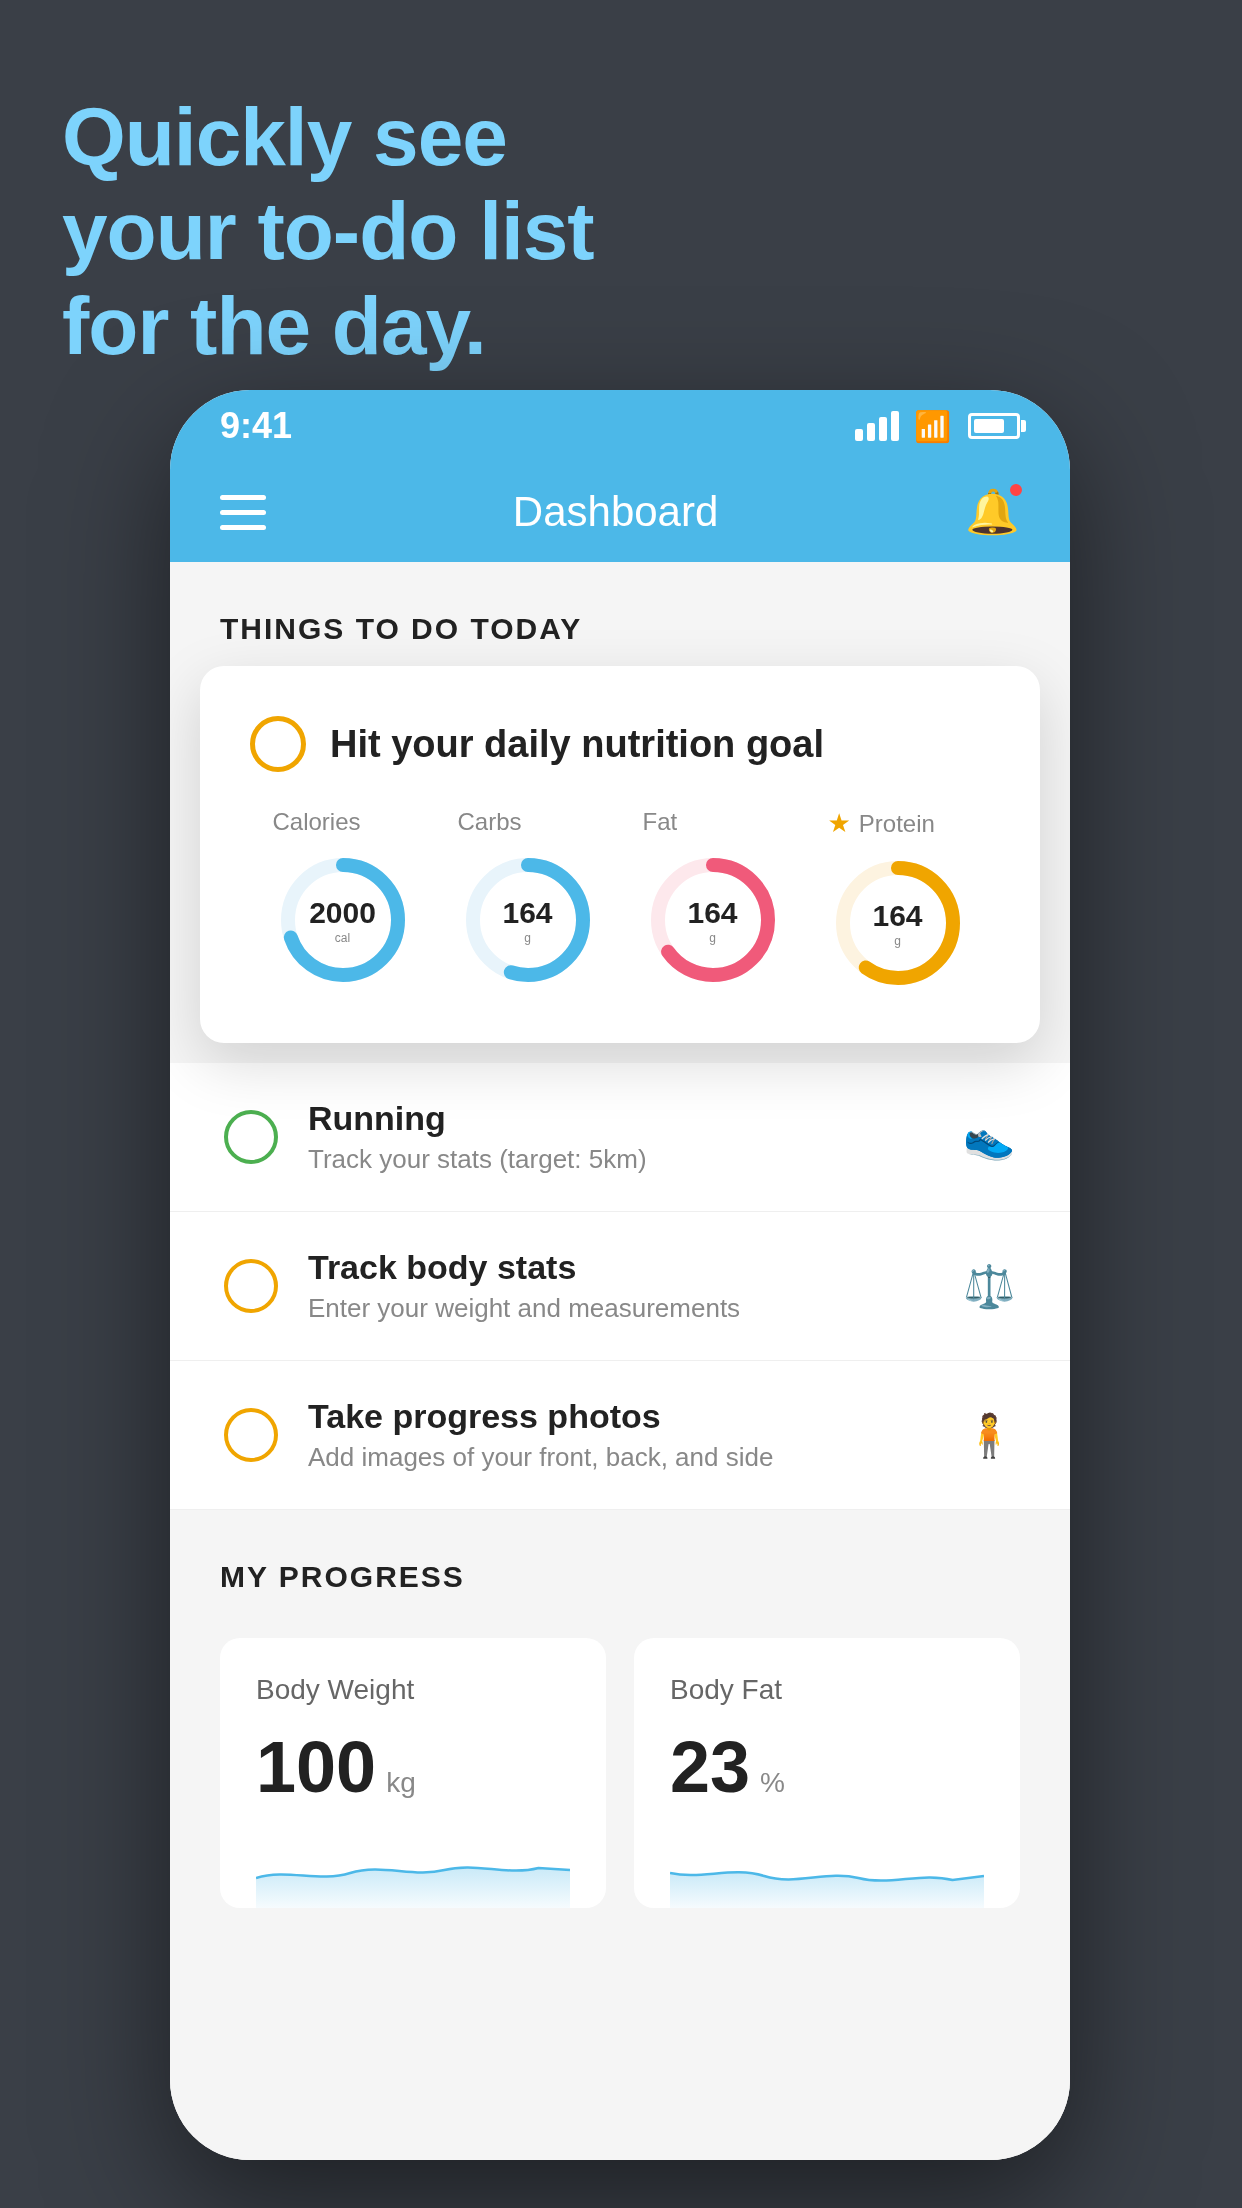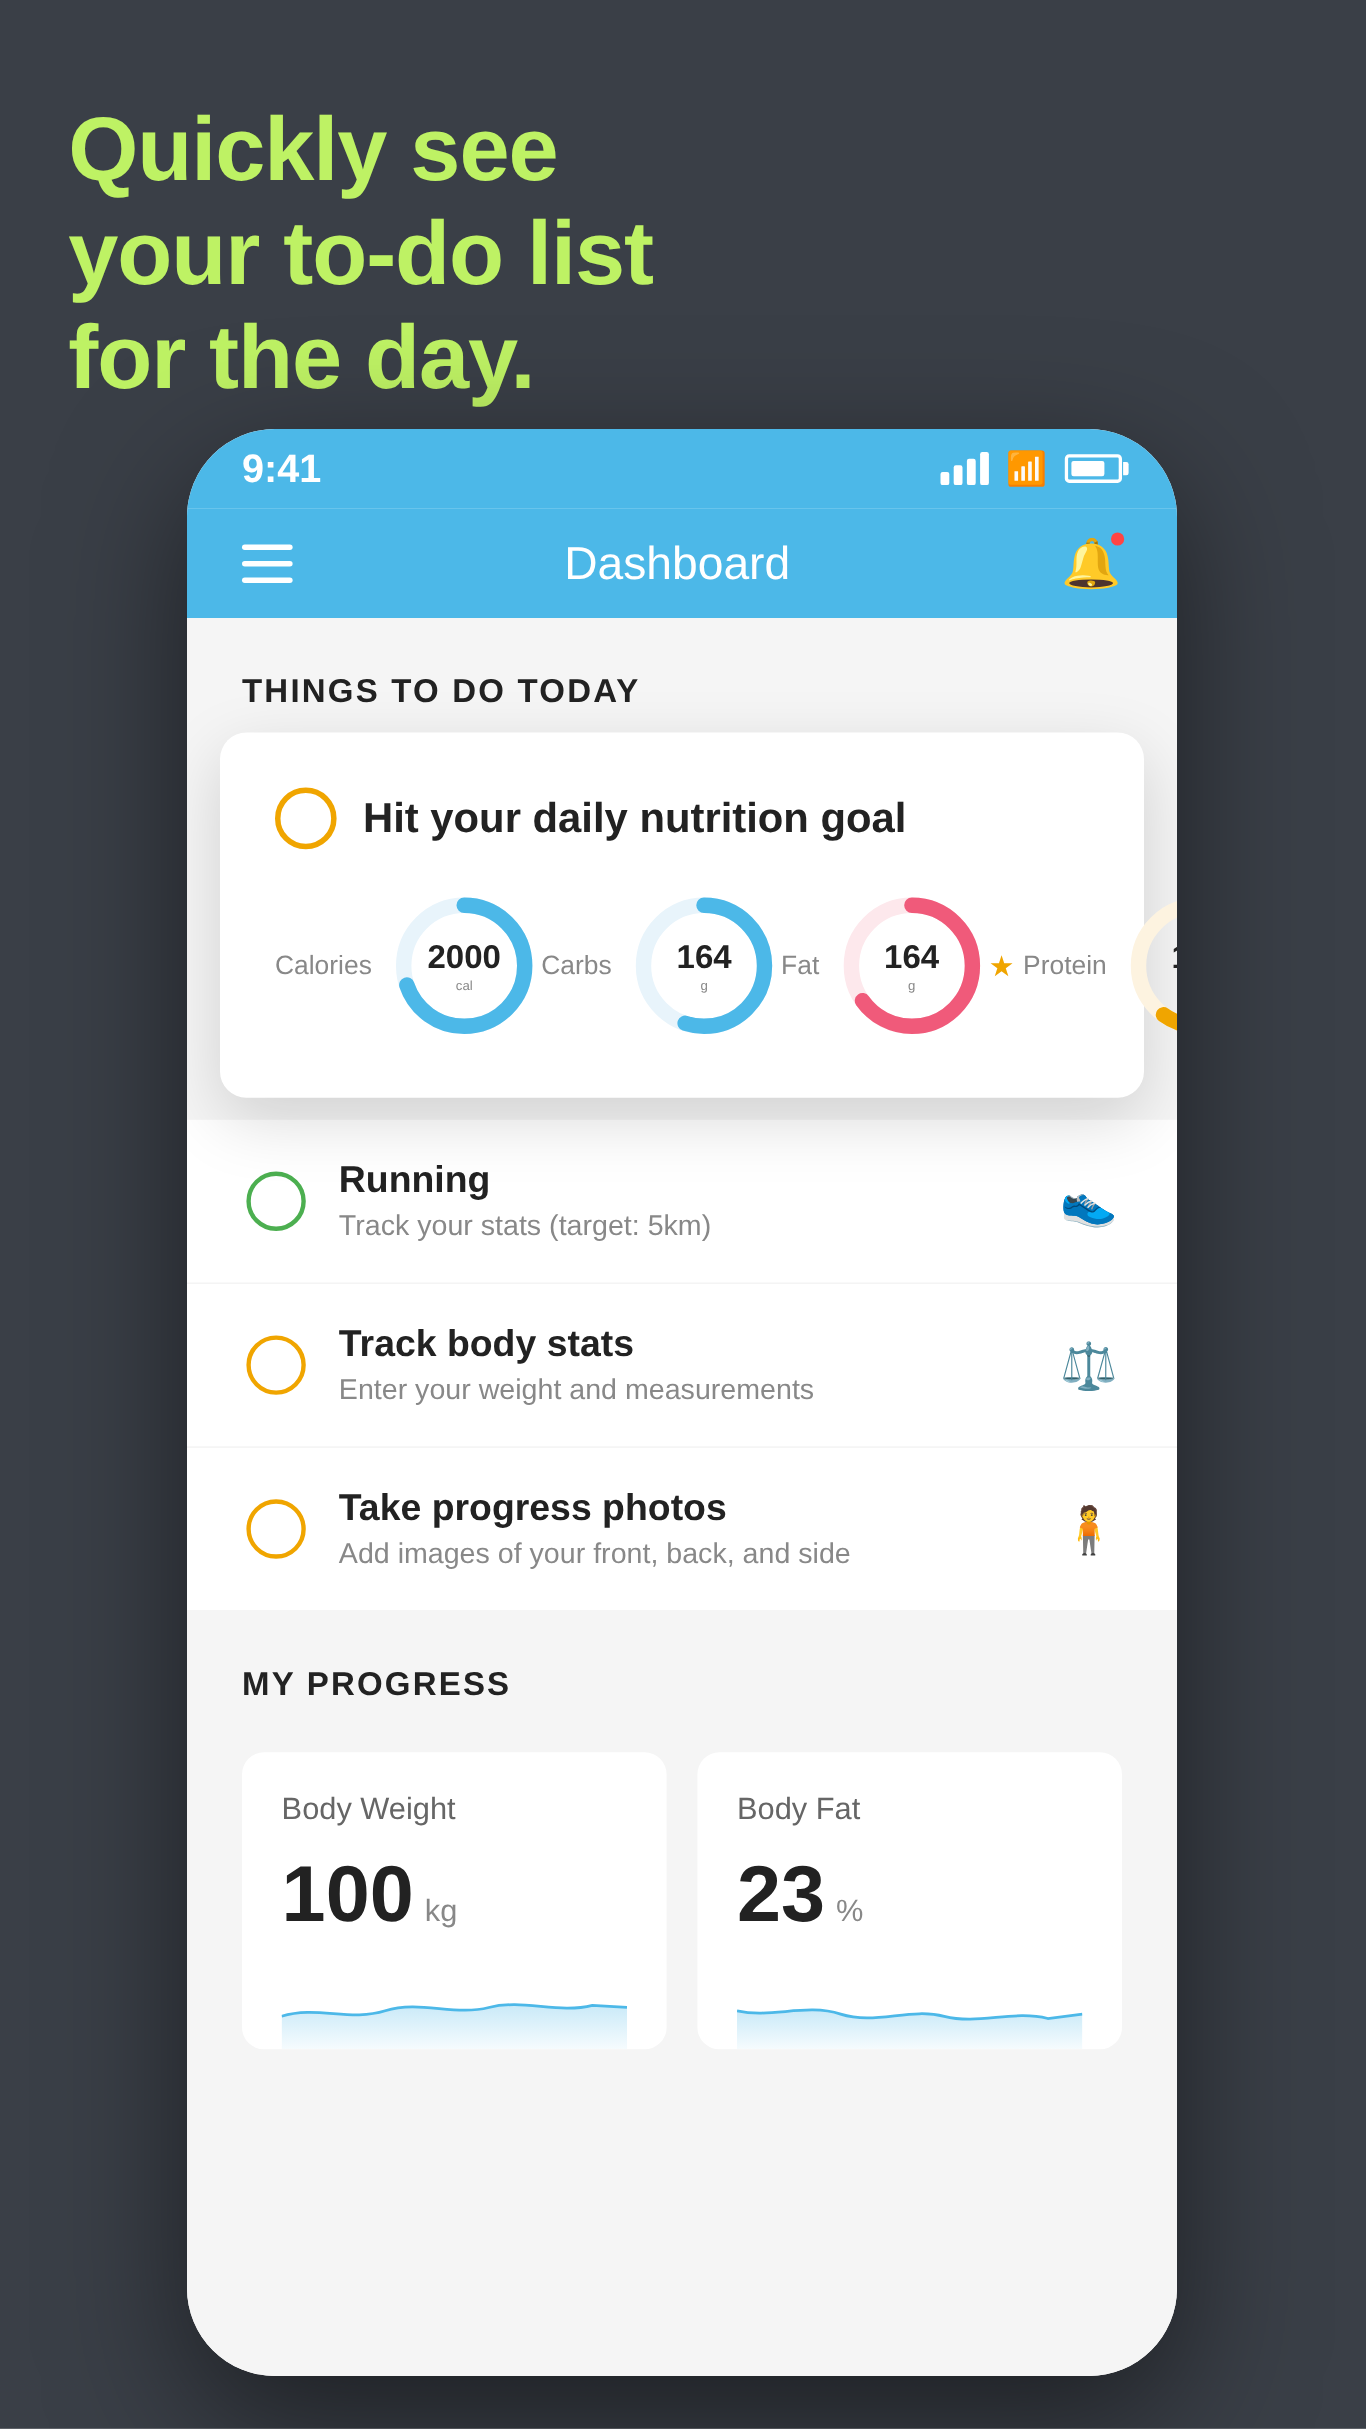--- a/index.html
+++ b/index.html
@@ -17,7 +17,7 @@
       position: absolute;
       top: 90px;
       left: 62px;
-      color: #bef264;
+      color: #7dd3fc;
       font-size: 82px;
       font-weight: 800;
       line-height: 1.15;

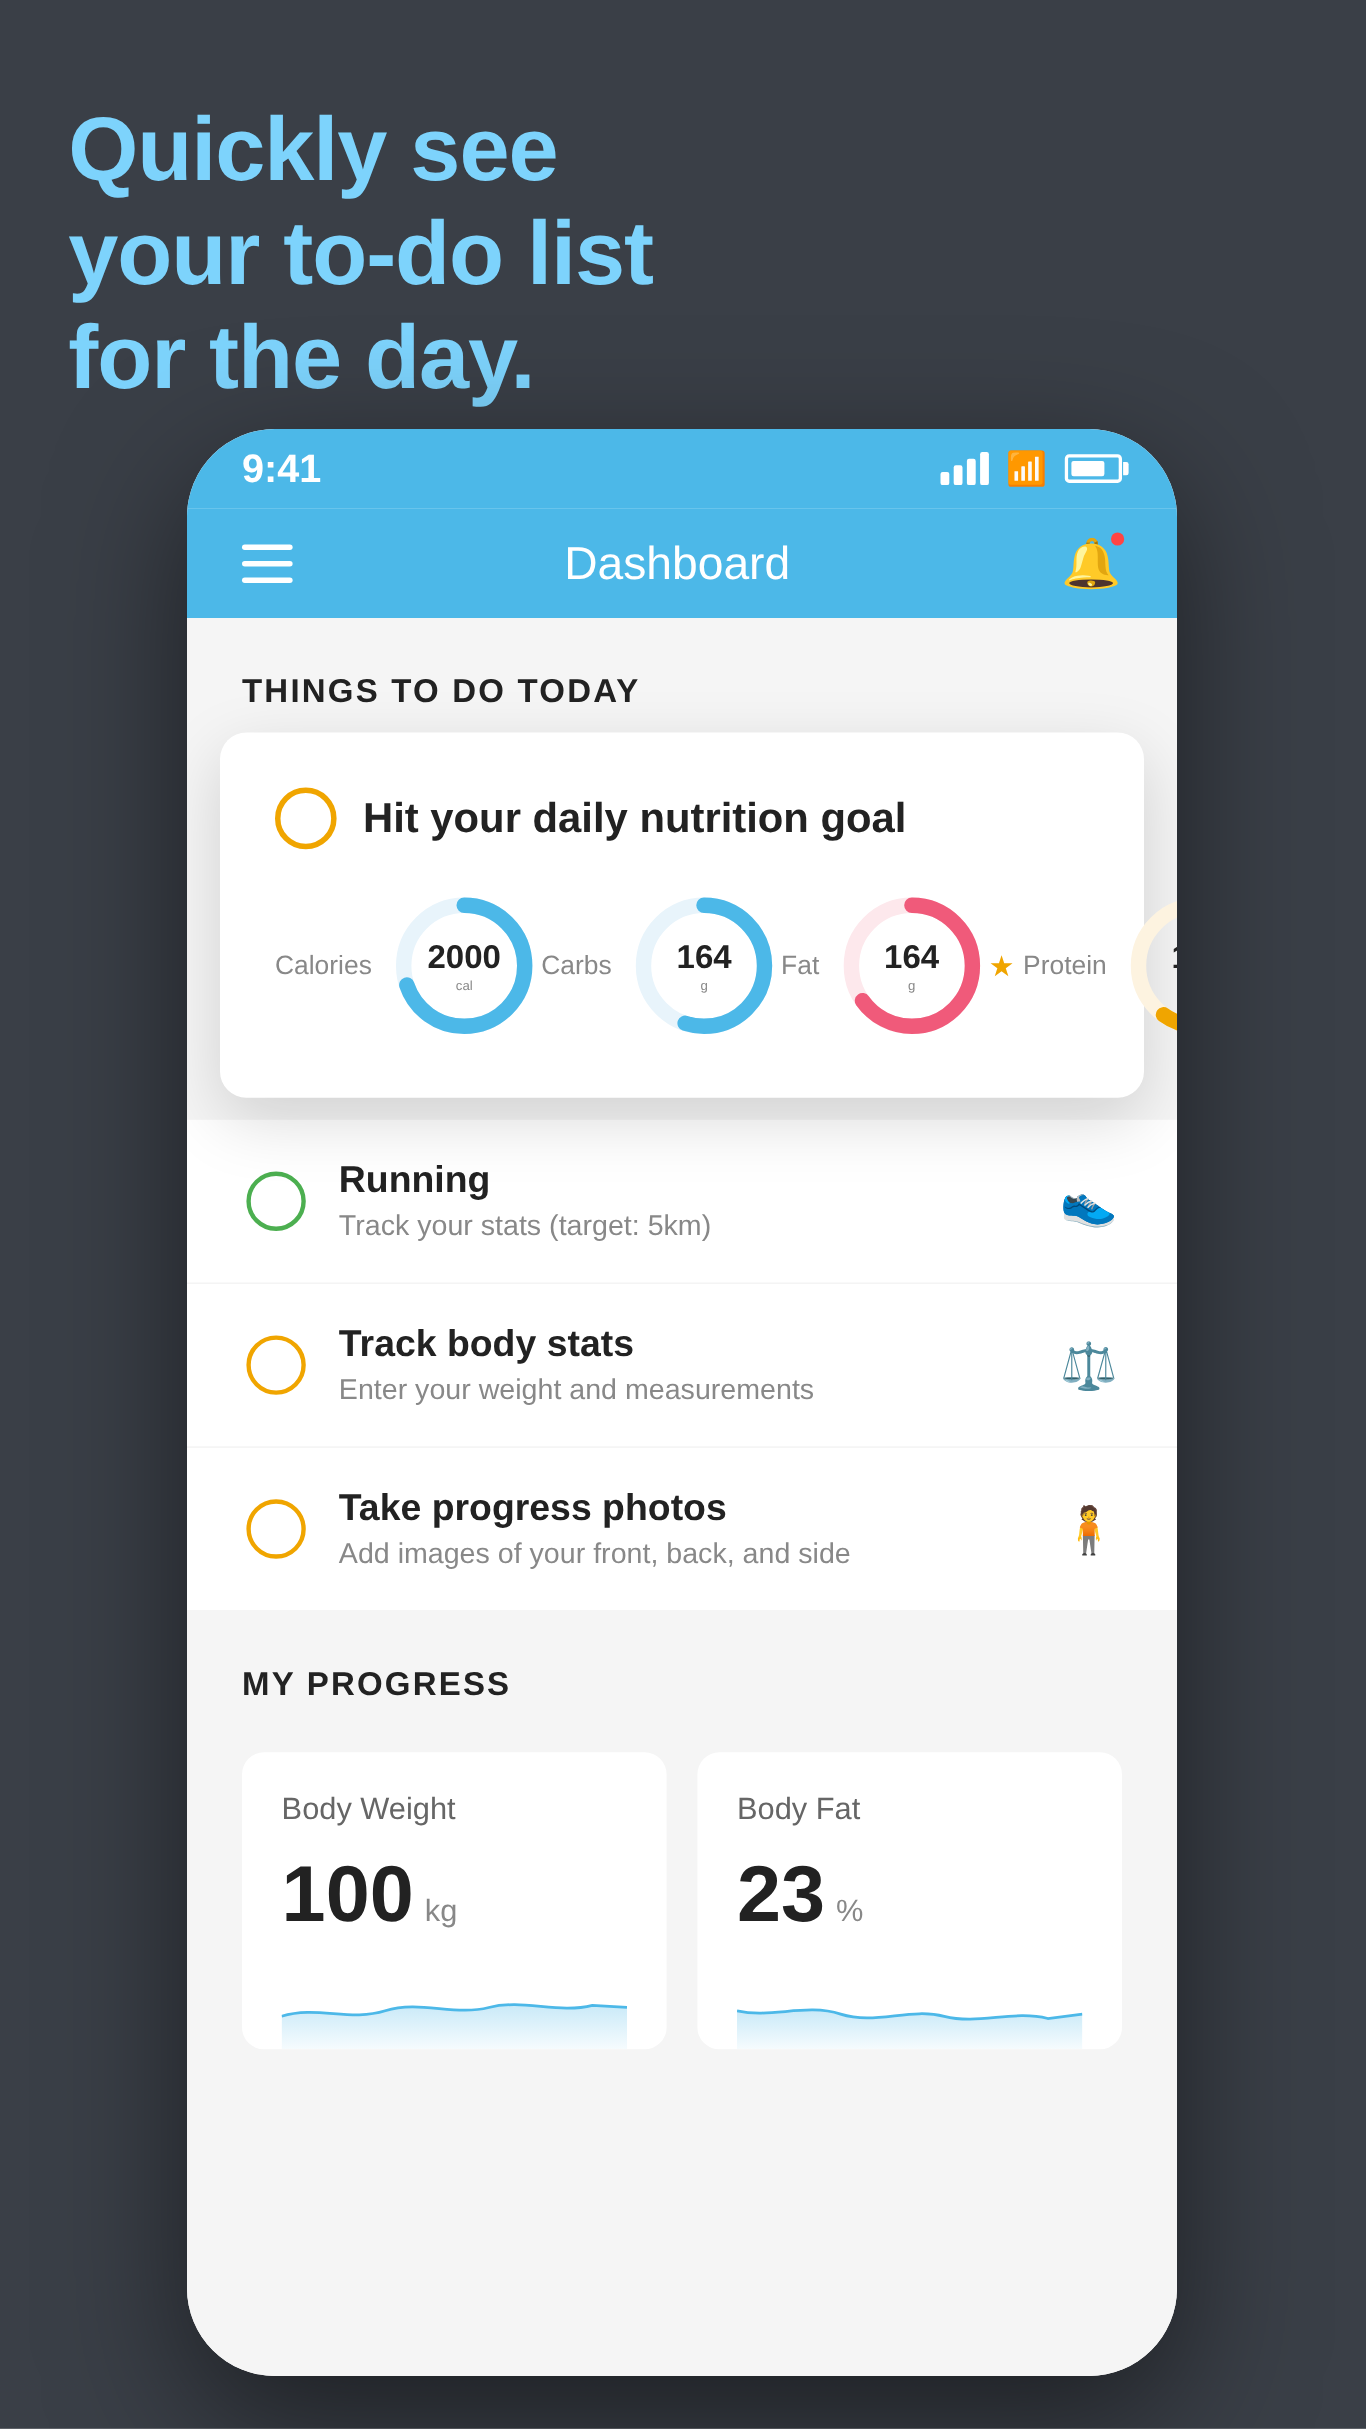--- a/index.html
+++ b/index.html
@@ -198,8 +198,8 @@
     }
     .stat-item {
       display: flex;
-      flex-direction: row;
-      align-items: center;
+      flex-direction: column;
+      align-items: flex-start;
       gap: 14px;
     }
     .stat-label {

